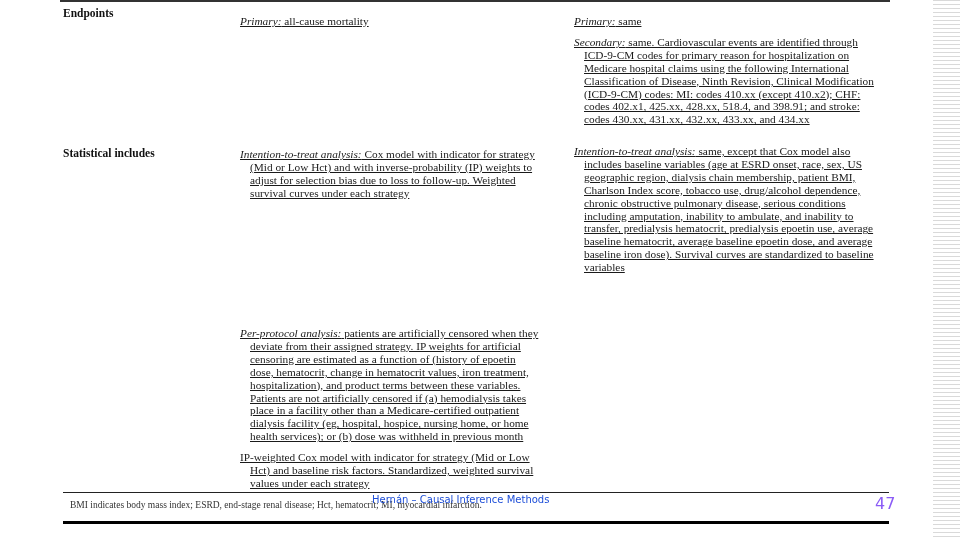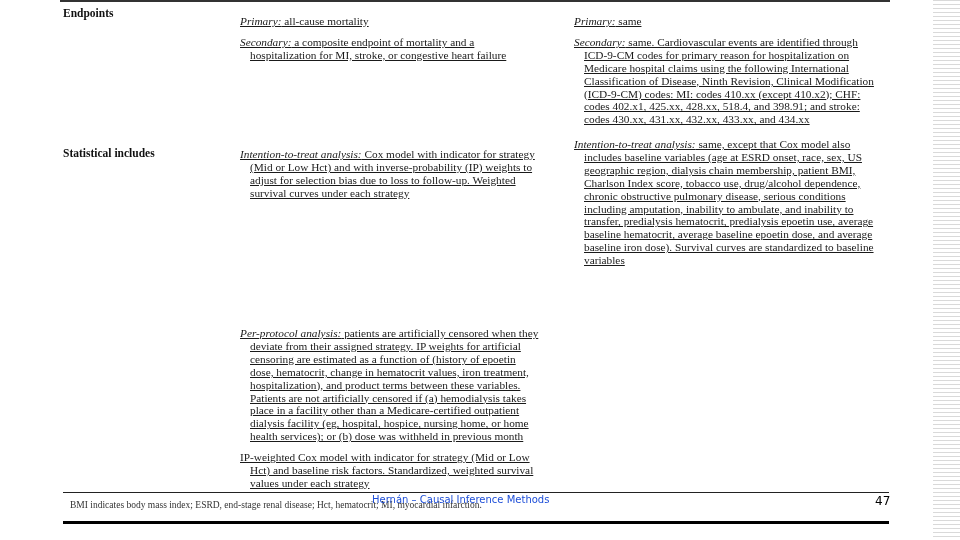--- a/index.html
+++ b/index.html
@@ -103,7 +103,6 @@
 
   <div class="cell col-mid" style="top:7px;">
     <p><em>Primary:</em><span> all-cause mortality</span></p>
-    <p><em>Secondary:</em><span> a composite endpoint of mortality and a hospitalization for MI, stroke, or congestive heart failure</span></p>
   </div>
 
   <div class="cell col-right" style="top:7px;">

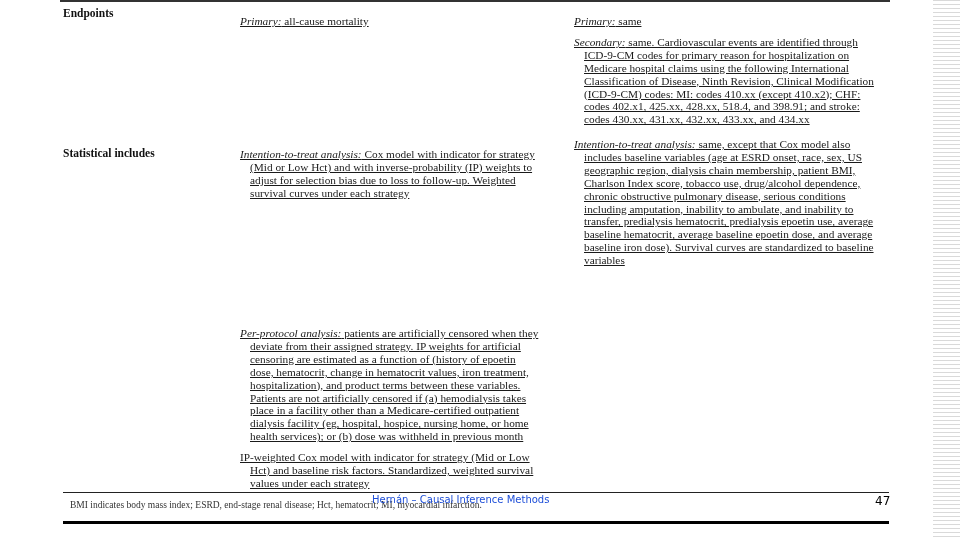--- a/index.html
+++ b/index.html
@@ -121,7 +121,7 @@
     <p><span>IP-weighted Cox model with indicator for strategy (Mid or Low Hct) and baseline risk factors. Standardized, weighted survival values under each strategy</span></p>
   </div>
 
-  <div class="cell col-right" style="top:130px;">
+  <div class="cell col-right" style="top:137px;">
     <p><em>Intention-to-treat analysis:</em><span> same, except that Cox model also includes baseline variables (age at ESRD onset, race, sex, US geographic region, dialysis chain membership, patient BMI, Charlson Index score, tobacco use, drug/alcohol dependence, chronic obstructive pulmonary disease, serious conditions including amputation, inability to ambulate, and inability to transfer, predialysis hematocrit, predialysis epoetin use, average baseline hematocrit, average baseline epoetin dose, and average baseline iron dose). Survival curves are standardized to baseline variables</span></p>
   </div>
 

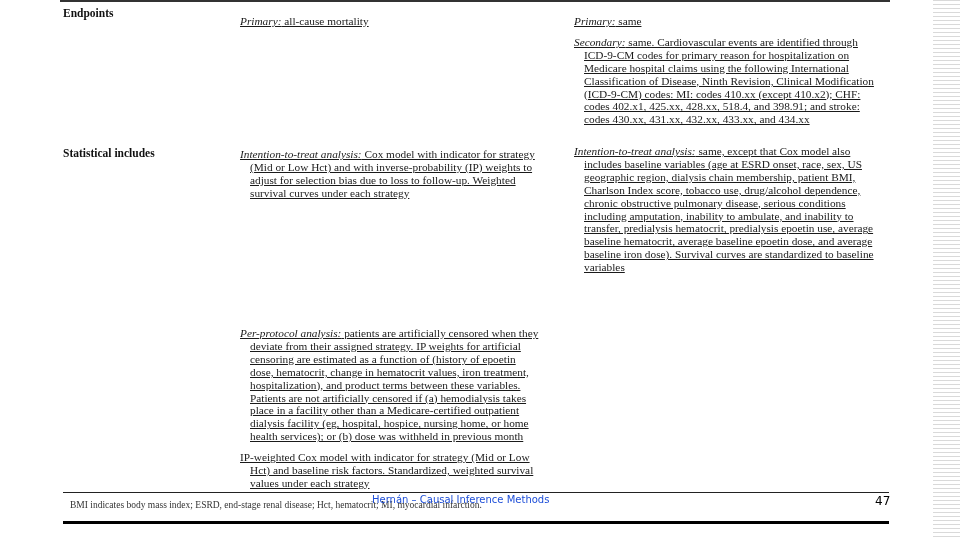--- a/index.html
+++ b/index.html
@@ -79,8 +79,8 @@
       position: absolute;
       left: 875px; top: 494px;
       font-family: "DejaVu Sans", "Liberation Sans", sans-serif;
-      font-size: 12px;
-      color: #000000;
+      font-size: 16px;
+      color: #8b5cf6;
     }
     .stripes {
       position: absolute;

